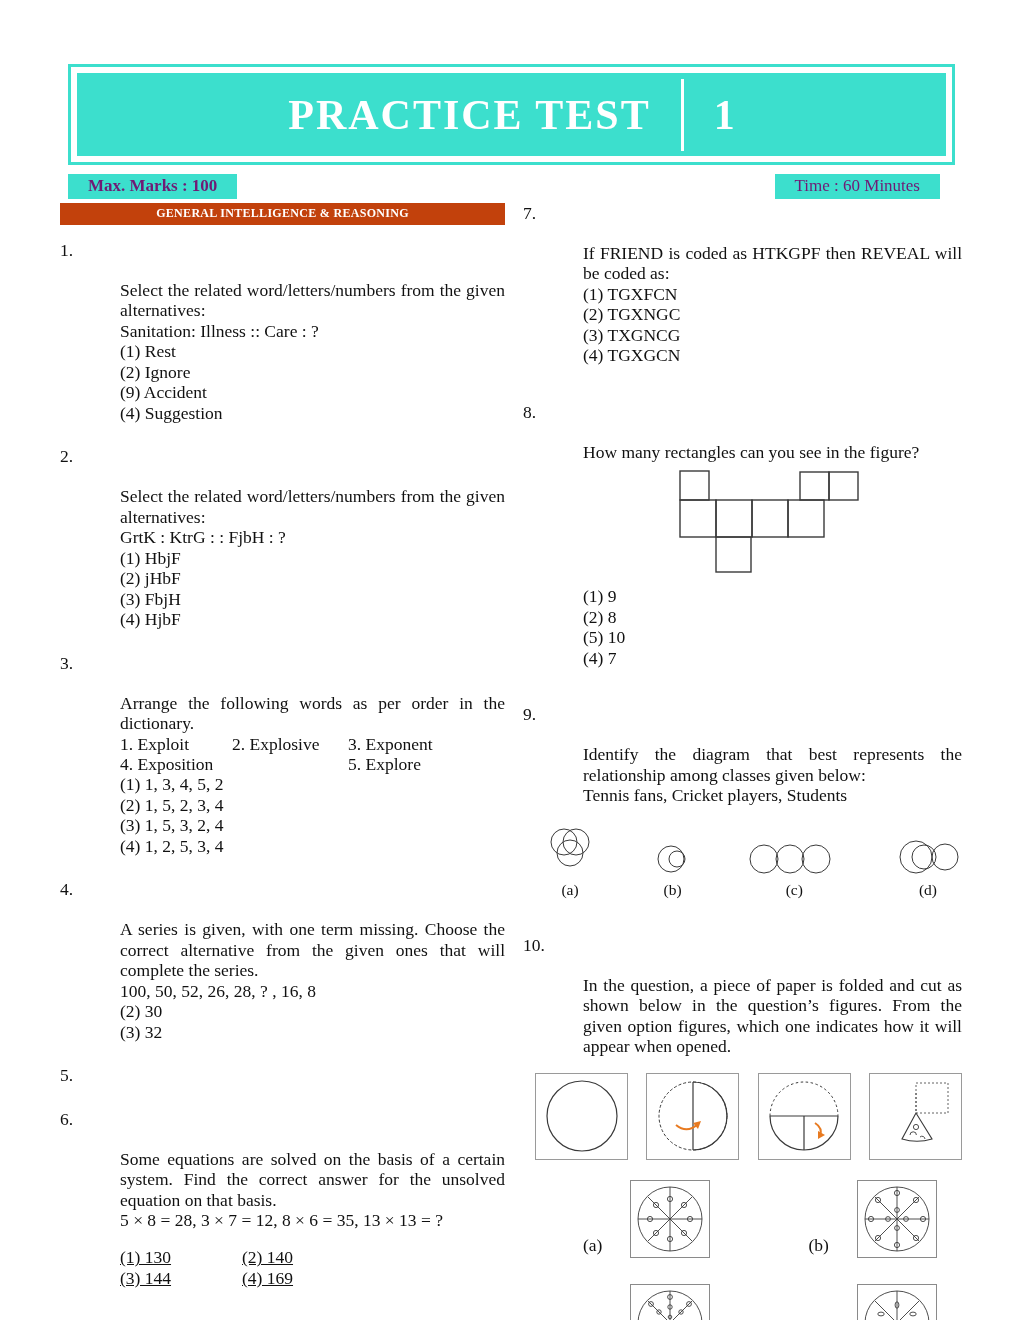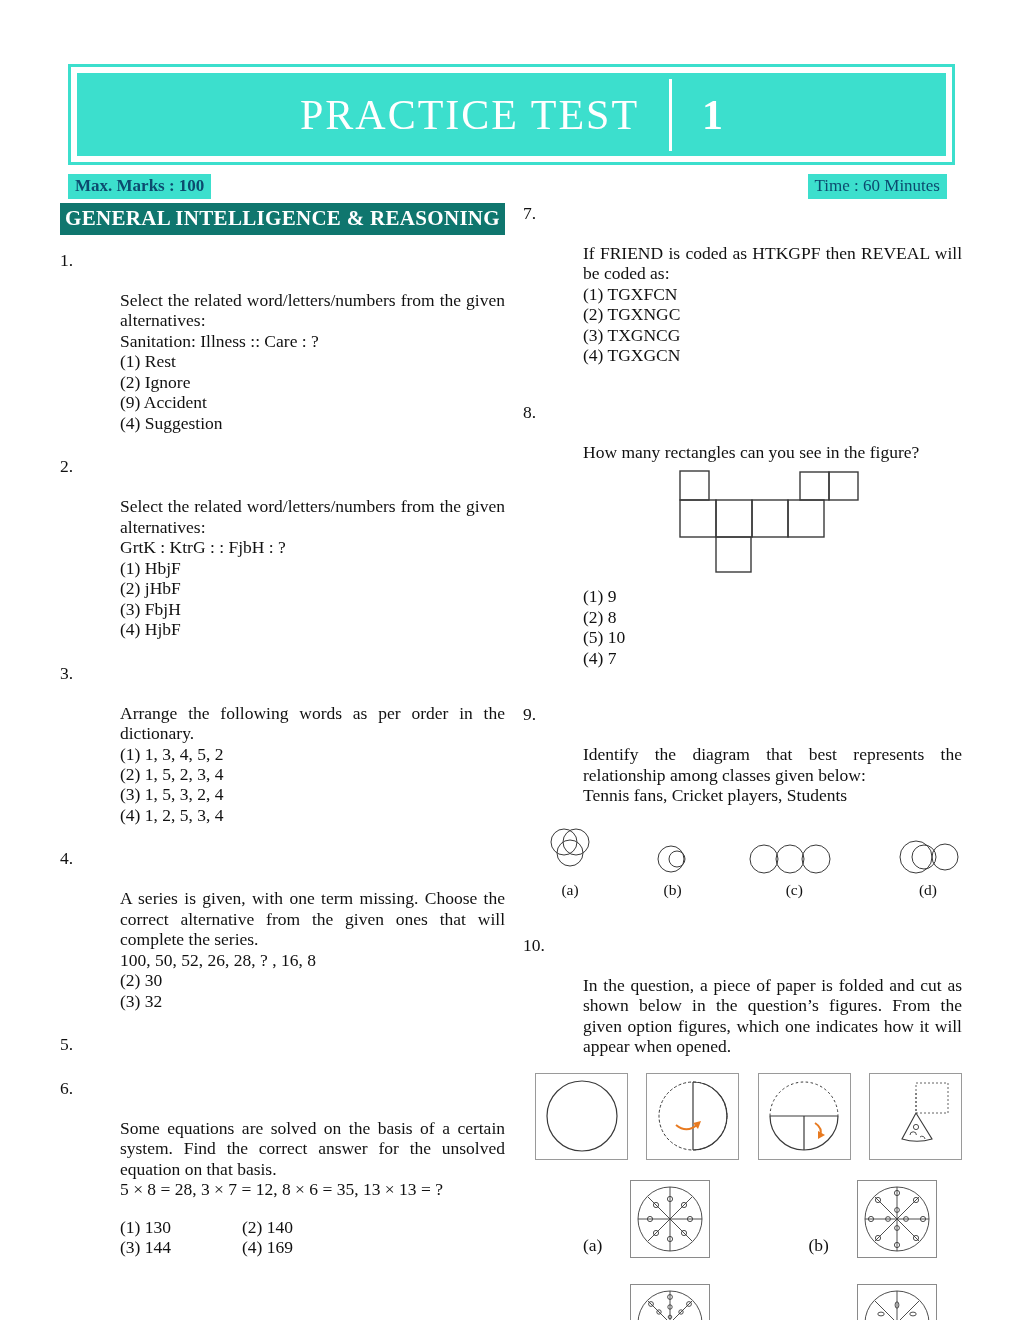--- a/index.html
+++ b/index.html
@@ -13,7 +13,7 @@
                   border:3px solid var(--teal); background:#fff; padding:6px; }
   .header-fill { width:100%; height:100%; background:var(--teal); color:#fff;
                  display:flex; align-items:center; justify-content:center; }
-  .header-title { font-size:42px; font-weight:normal; letter-spacing:2px; }
+  .header-title { font-size:42px; font-weight:bold; letter-spacing:2px; }
   .header-divider { width:3px; height:72px; background:#fff; margin:0 30px; }
   .header-number { font-size:42px; font-weight:bold; }
 

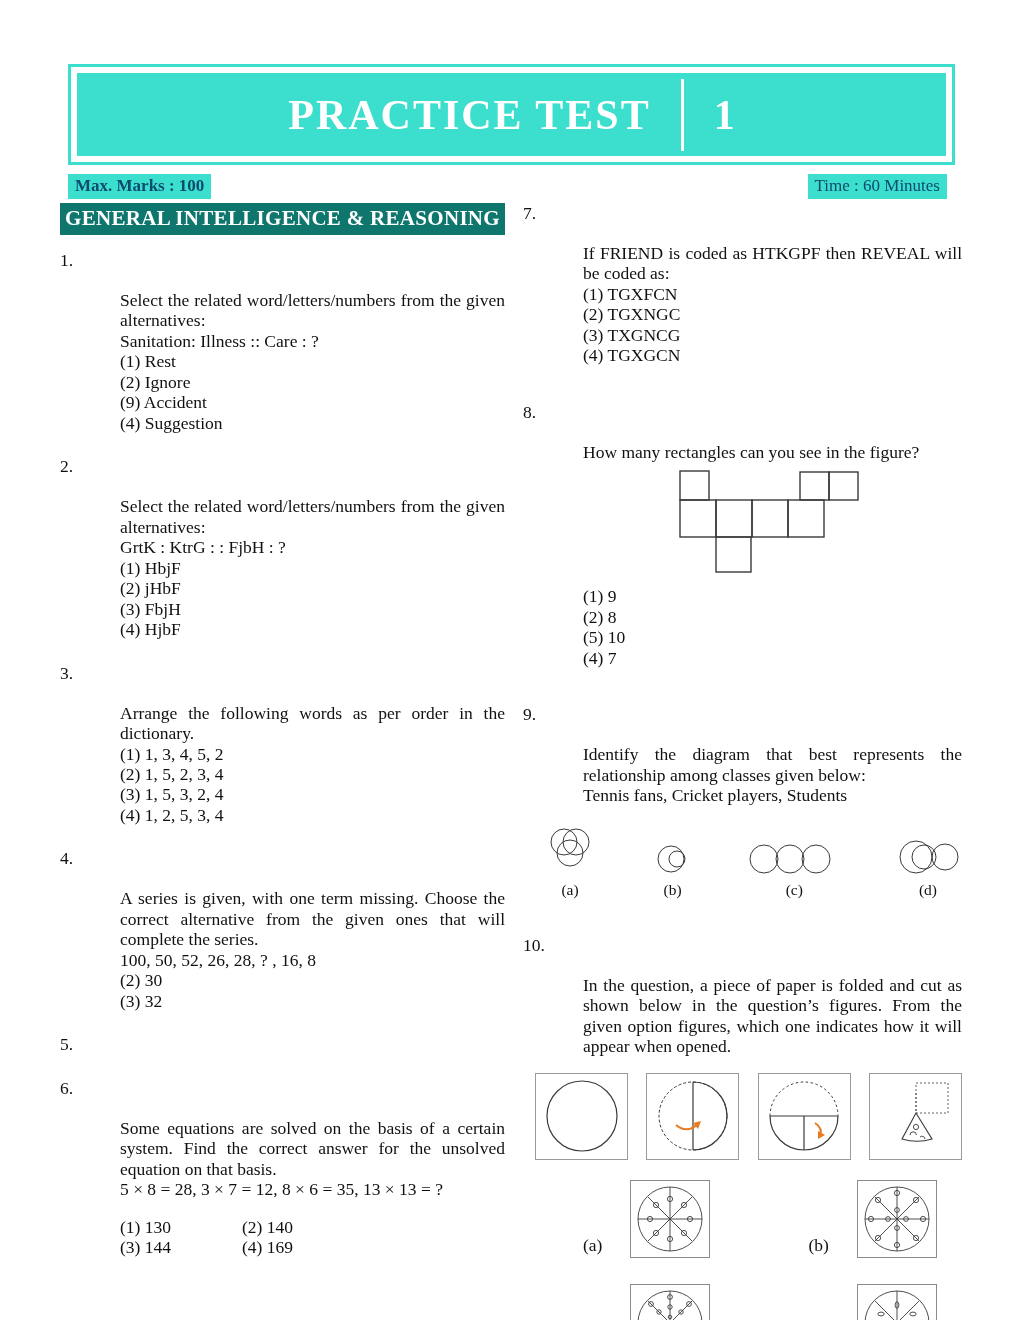--- a/index.html
+++ b/index.html
@@ -17,8 +17,8 @@
   .header-divider { width:3px; height:72px; background:#fff; margin:0 30px; }
   .header-number { font-size:42px; font-weight:bold; }
 
-  .badge { position:absolute; top:174px; background:var(--teal); color:#0c4a6e;
-           font-size:17px; line-height:1.25; padding:1px 7px 3px; }
+  .badge { position:absolute; top:174px; background:var(--teal); color:#701a75;
+           font-size:17px; line-height:1.25; padding:1px 20px 3px; }
   .badge-left { left:68px; font-weight:bold; }
   .badge-right { right:73px; }
 

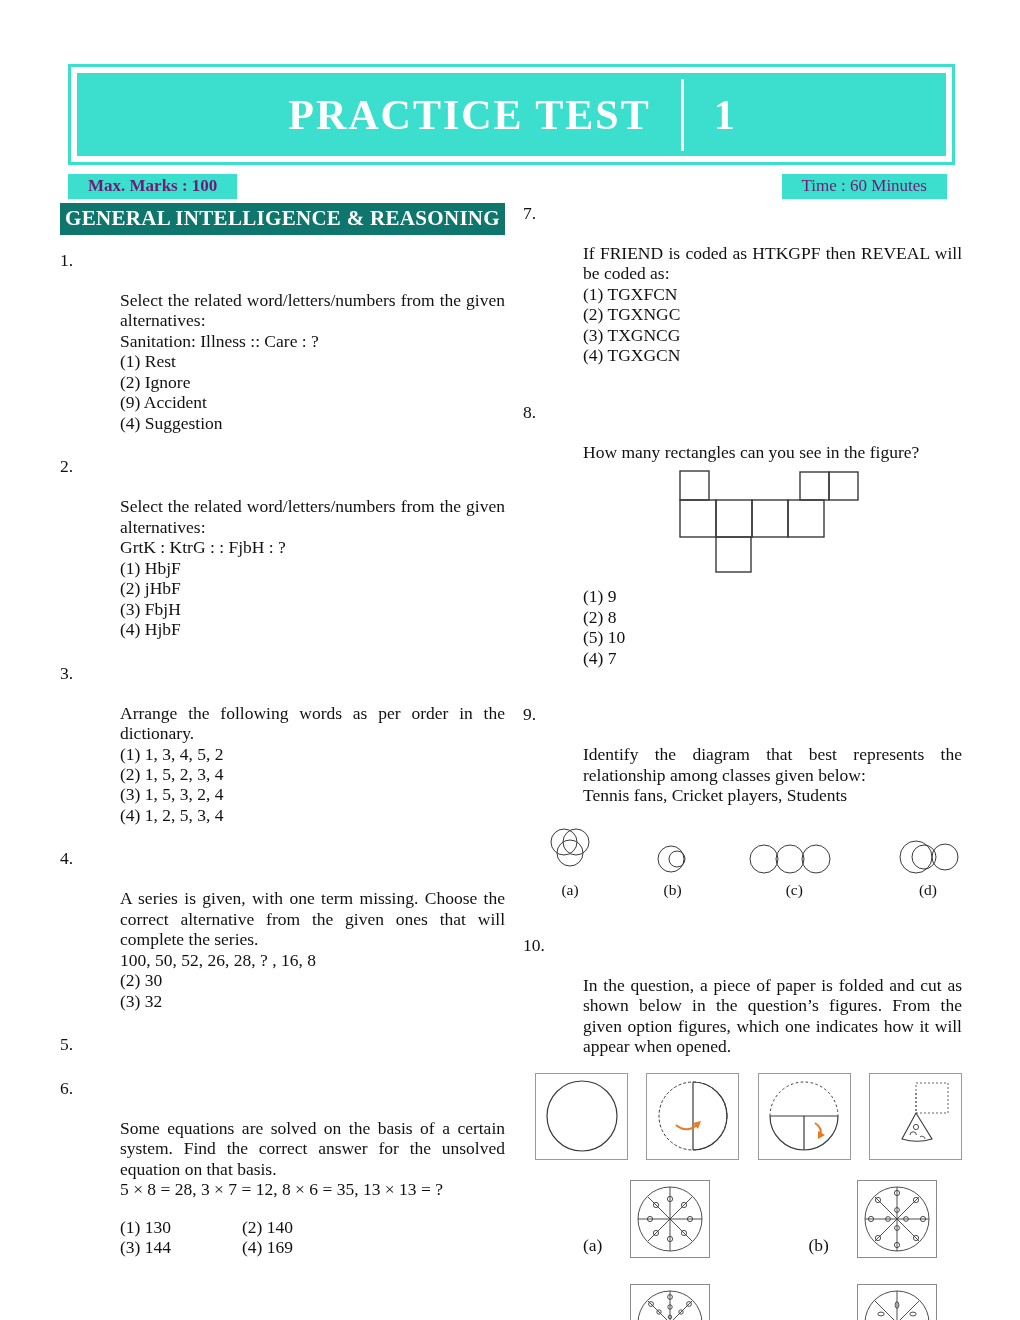--- a/index.html
+++ b/index.html
@@ -20,7 +20,7 @@
   .badge { position:absolute; top:174px; background:var(--teal); color:#701a75;
            font-size:17px; line-height:1.25; padding:1px 20px 3px; }
   .badge-left { left:68px; font-weight:bold; }
-  .badge-right { right:73px; }
+  .badge-right { right:80px; }
 
   
   .columns { position:absolute; left:60px; top:203px; width:902px; display:flex; gap:18px; }

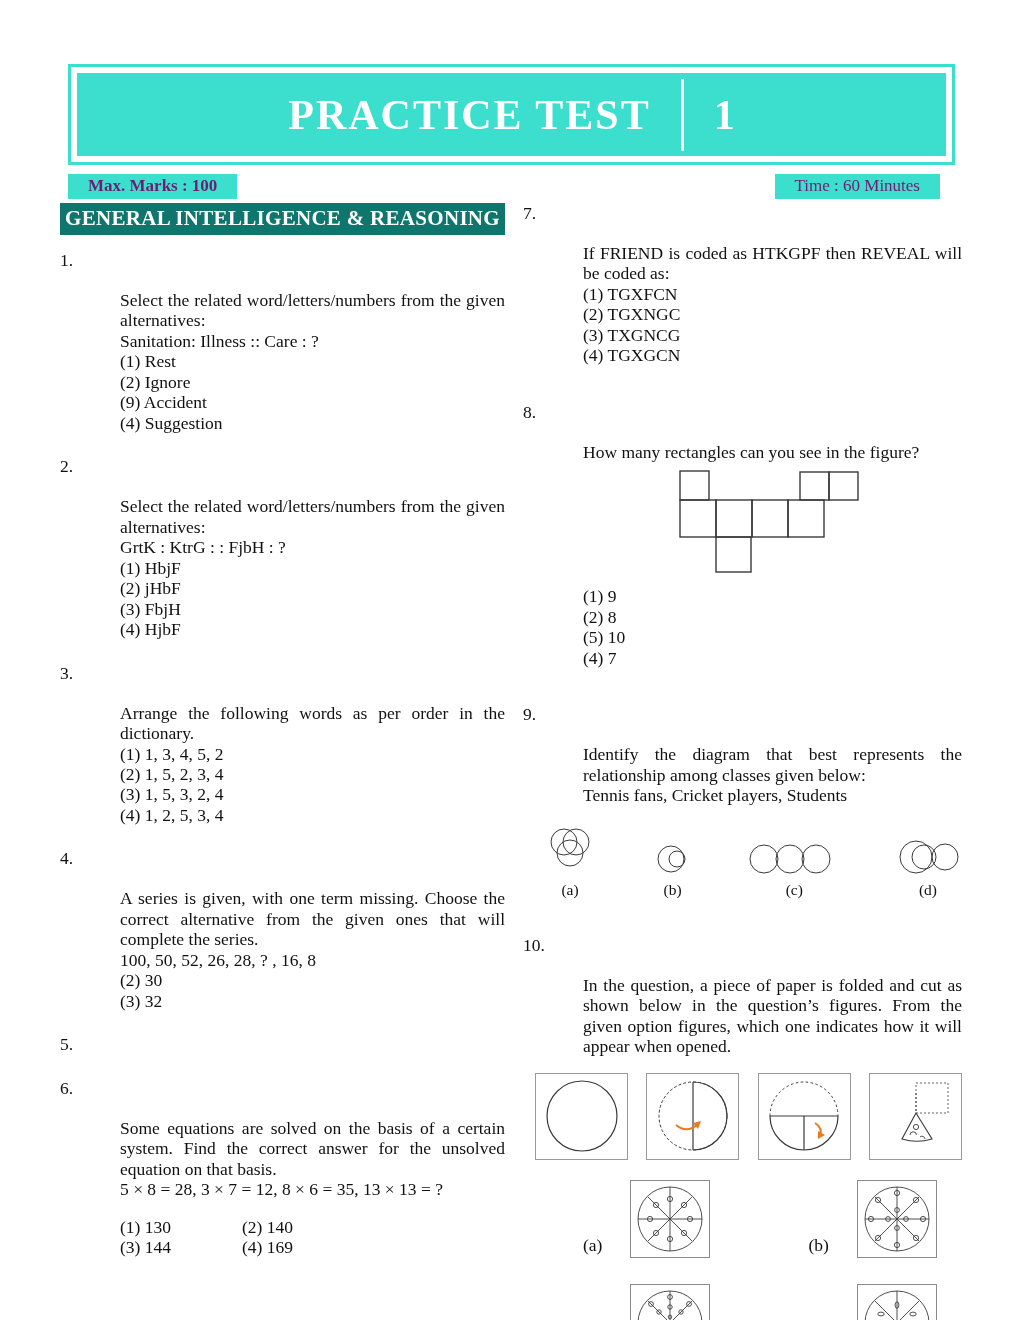--- a/index.html
+++ b/index.html
@@ -27,8 +27,8 @@
   .col-left { width:445px; flex:none; }
   .col-right { flex:1; min-width:0; }
 
-  .section-banner { background:#0f766e; color:#fff; text-align:center; font-weight:bold;
-                    font-size:21px; padding:3px 0 4px; margin-bottom:15px; letter-spacing:0.3px; }
+  .section-banner { background:#c2410c; color:#fff; text-align:center; font-weight:bold;
+                    font-size:12px; padding:3px 0 4px; margin-bottom:15px; letter-spacing:0.3px; }
 
   .q { display:flex; margin-bottom:23px; }
   .col-right .q { margin-bottom:36px; }

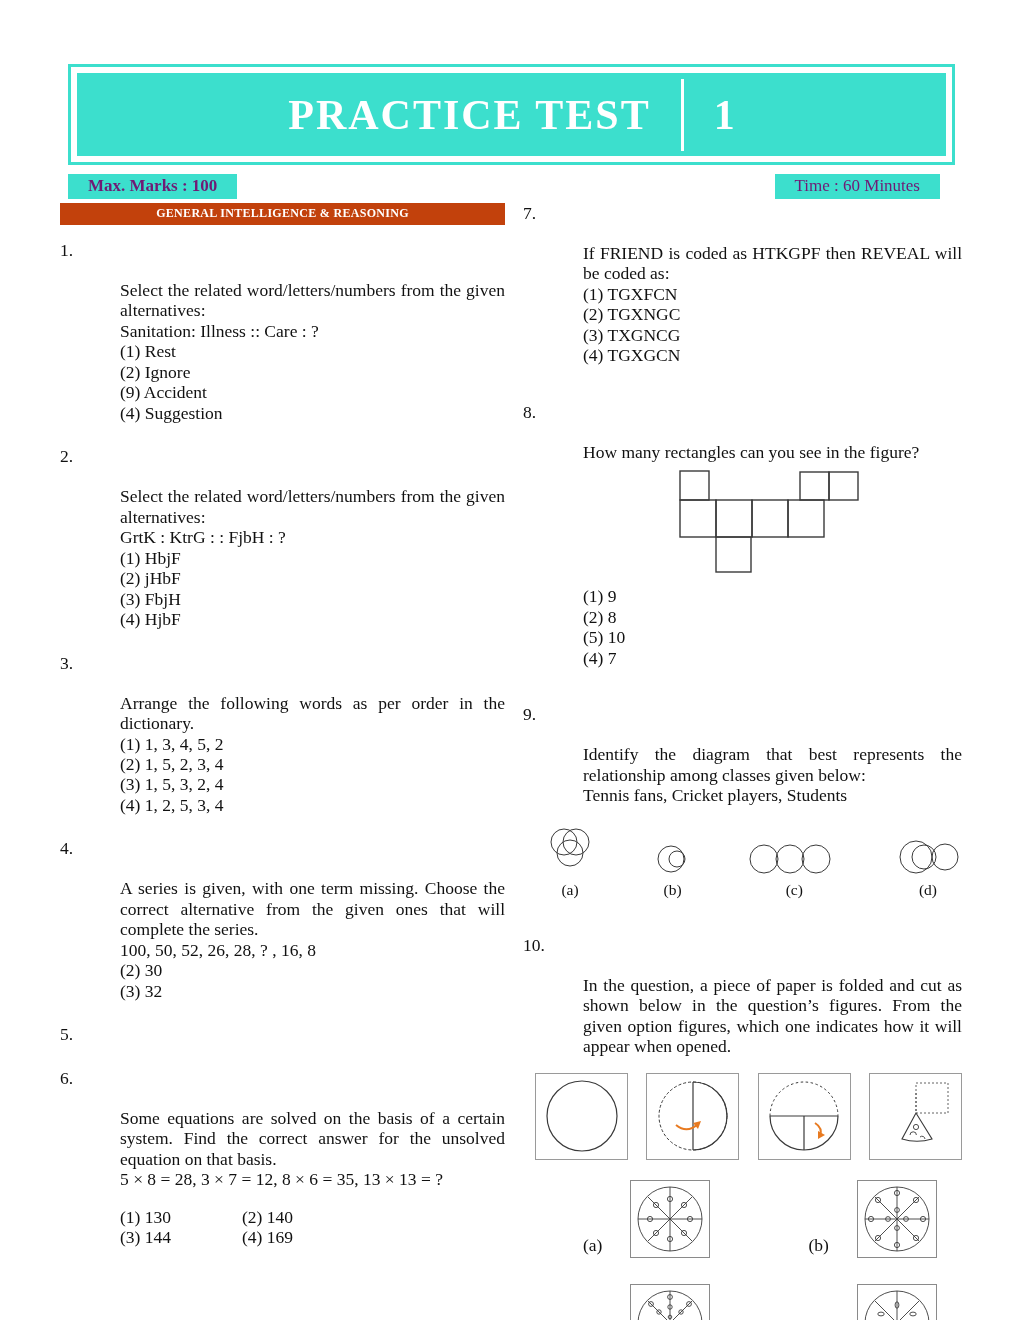--- a/index.html
+++ b/index.html
@@ -111,6 +111,13 @@
         <div class="qnum">3.</div>
         <div class="qbody">
           <div class="just">Arrange the following words as per order in the dictionary.</div>
+          <div class="wordgrid">
+            <span>1. Exploit</span>
+            <span>2. Explosive</span>
+            <span>3. Exponent</span>
+            <span>4. Exposition</span>
+            <span class="w5">5. Explore</span>
+          </div>
           <div>(1) 1, 3, 4, 5, 2</div>
           <div>(2) 1, 5, 2, 3, 4</div>
           <div>(3) 1, 5, 3, 2, 4</div>

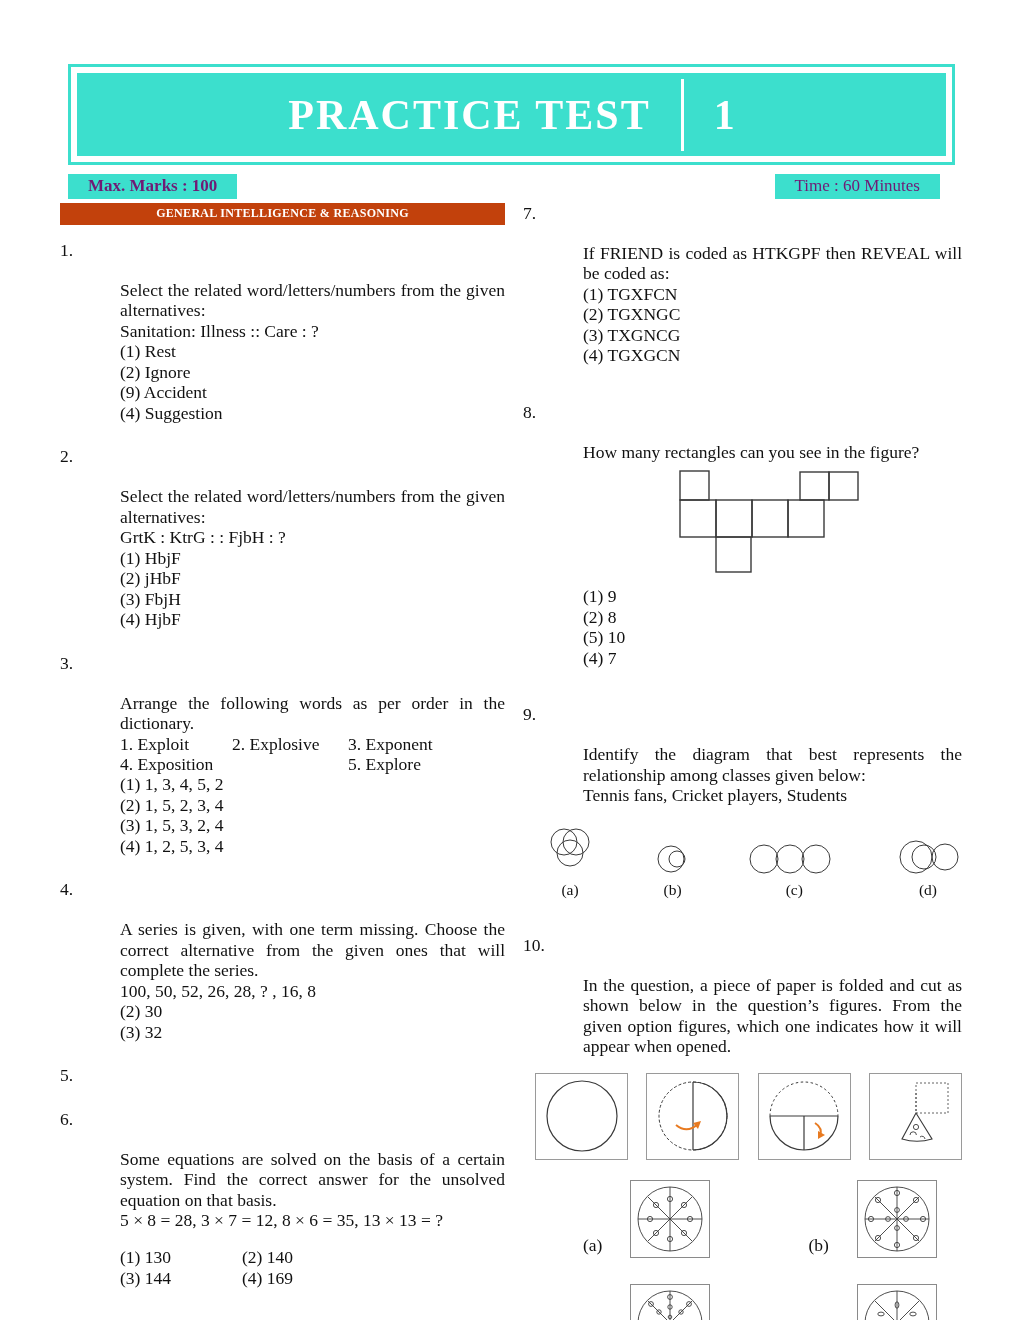--- a/index.html
+++ b/index.html
@@ -39,7 +39,7 @@
   .wordgrid { display:grid; grid-template-columns:112px 116px auto; }
   .wordgrid .w5 { grid-column:3; }
 
-  .q6opts { display:grid; grid-template-columns:122px auto; width:270px; margin-top:17px; }
+  .q6opts { display:grid; grid-template-columns:122px auto; width:270px; margin-top:17px;text-decoration:underline; }
 
   .q8fig { margin:8px 0 10px 96px; }
 

